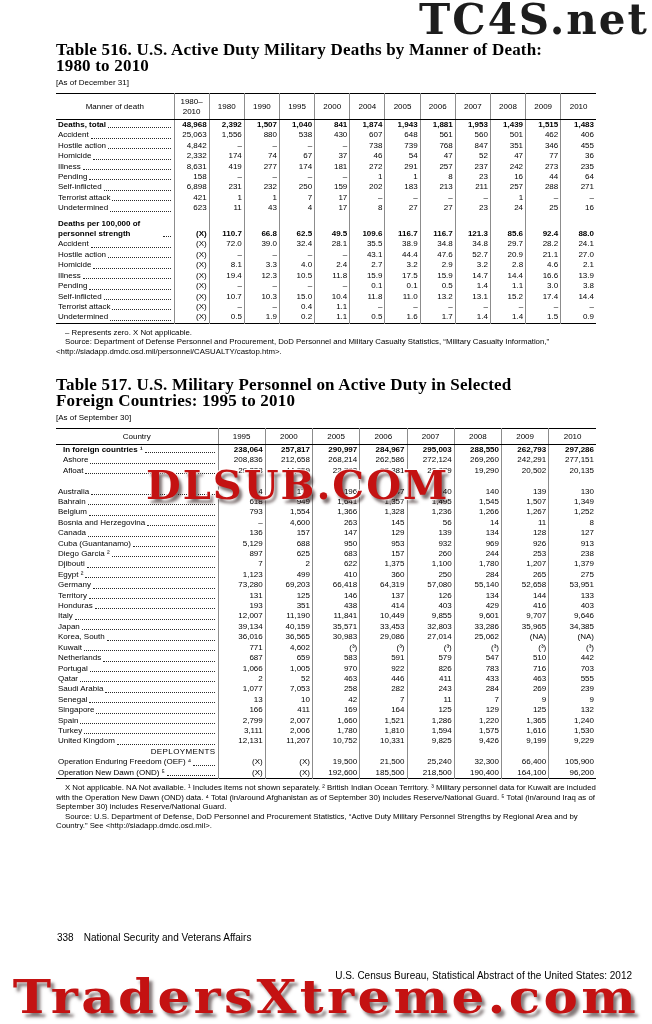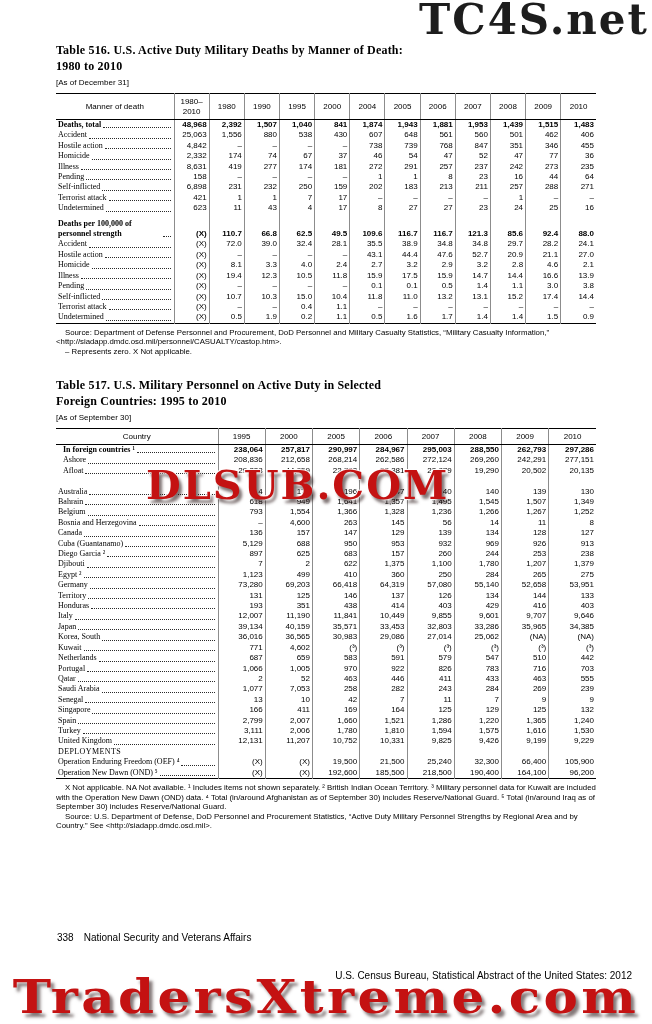--- a/index.html
+++ b/index.html
@@ -12,7 +12,7 @@
   .content { position:relative; z-index:1; padding:42px 56px 0 56px; }
 
   
-  .tbl-title { font-family:"Liberation Serif", serif; font-weight:bold; font-size:12px; line-height:16px; letter-spacing:.2px; }
+  .tbl-title { font-family:"Liberation Serif", serif; font-weight:bold; font-size:17px; line-height:16px; letter-spacing:.2px; }
   .as-of { font-size:8px; margin:4px 0 6px 0; }
   .t517-block { margin-top:20px; }
 

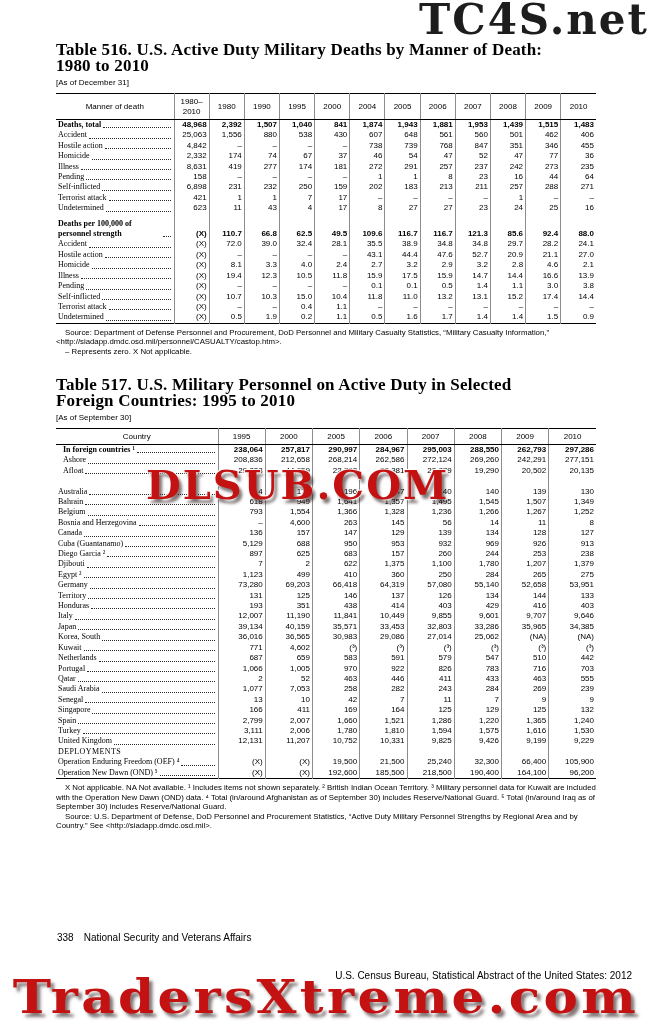--- a/index.html
+++ b/index.html
@@ -28,7 +28,7 @@
   tr.bold td { font-weight:bold; }
   tr.gap-top td { padding-top:5px; }
   tr.spacer-row td { height:10.4px; }
-  td.stub { text-align:left;font-family:Liberation Serif, serif; }
+  td.stub { text-align:left; }
   td.stub .stubwrap { display:flex; align-items:flex-end; }
   td.stub .lbl { flex:0 1 auto; }
   td.stub .lbl.ind { padding-left:5px; }

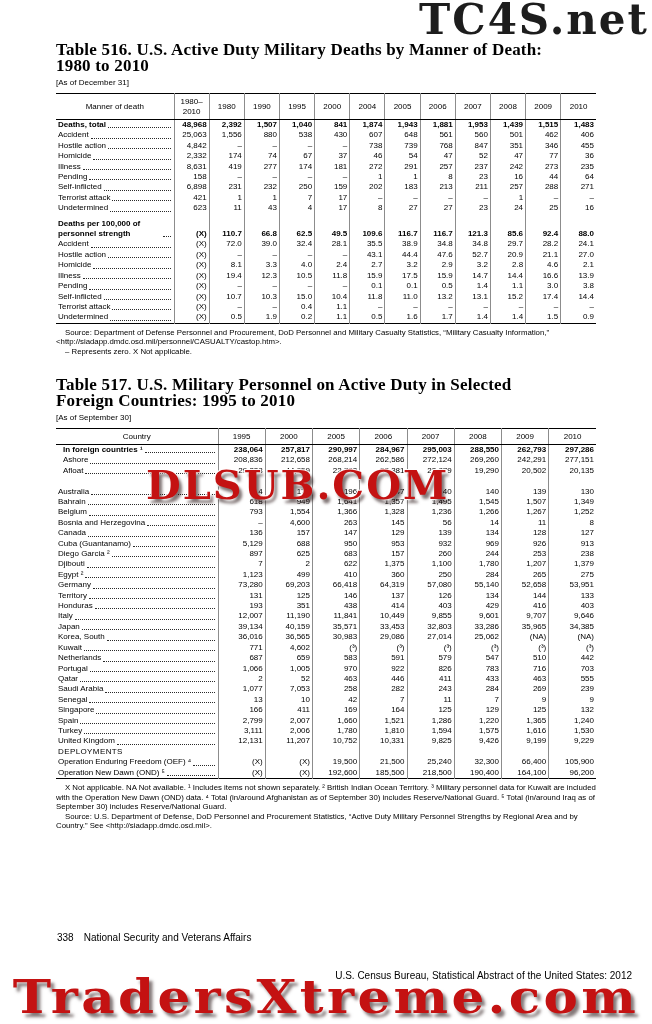--- a/index.html
+++ b/index.html
@@ -460,8 +460,8 @@
           </tbody>
         </table>
       <div class="notes">
+        <p>– Represents zero. X Not applicable.</p>
         <p>Source: Department of Defense Personnel and Procurement, DoD Personnel and Military Casualty Statistics, “Military Casualty Information,” &lt;http://siadapp.dmdc.osd.mil/personnel/CASUALTY/castop.htm&gt;.</p>
-        <p>– Represents zero. X Not applicable.</p>
       </div>
     </section>
 

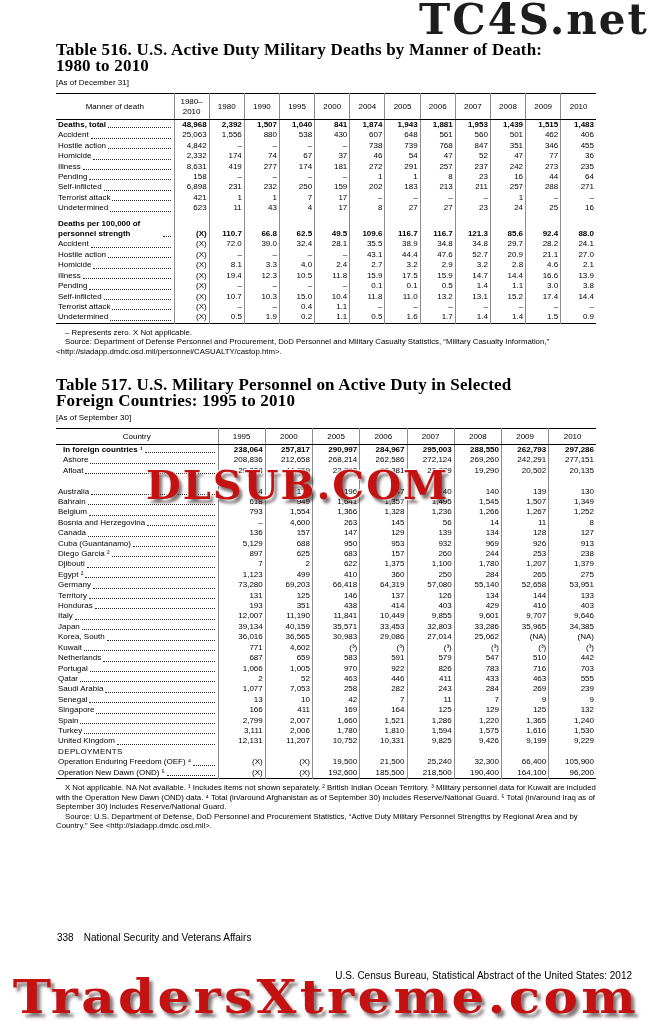--- a/index.html
+++ b/index.html
@@ -33,7 +33,7 @@
   td.stub .lbl { flex:0 1 auto; }
   td.stub .lbl.ind { padding-left:5px; }
   td.stub .leader { flex:1 1 8px; min-width:8px; border-bottom:1px dotted #2a2a2a; margin:0 1px 2px 2px; }
-  td.section-label { text-align:left; letter-spacing:.4px; }
+  td.section-label { text-align:right; letter-spacing:.4px; }
 
   
   .notes { width:540px; margin-top:4px; }

